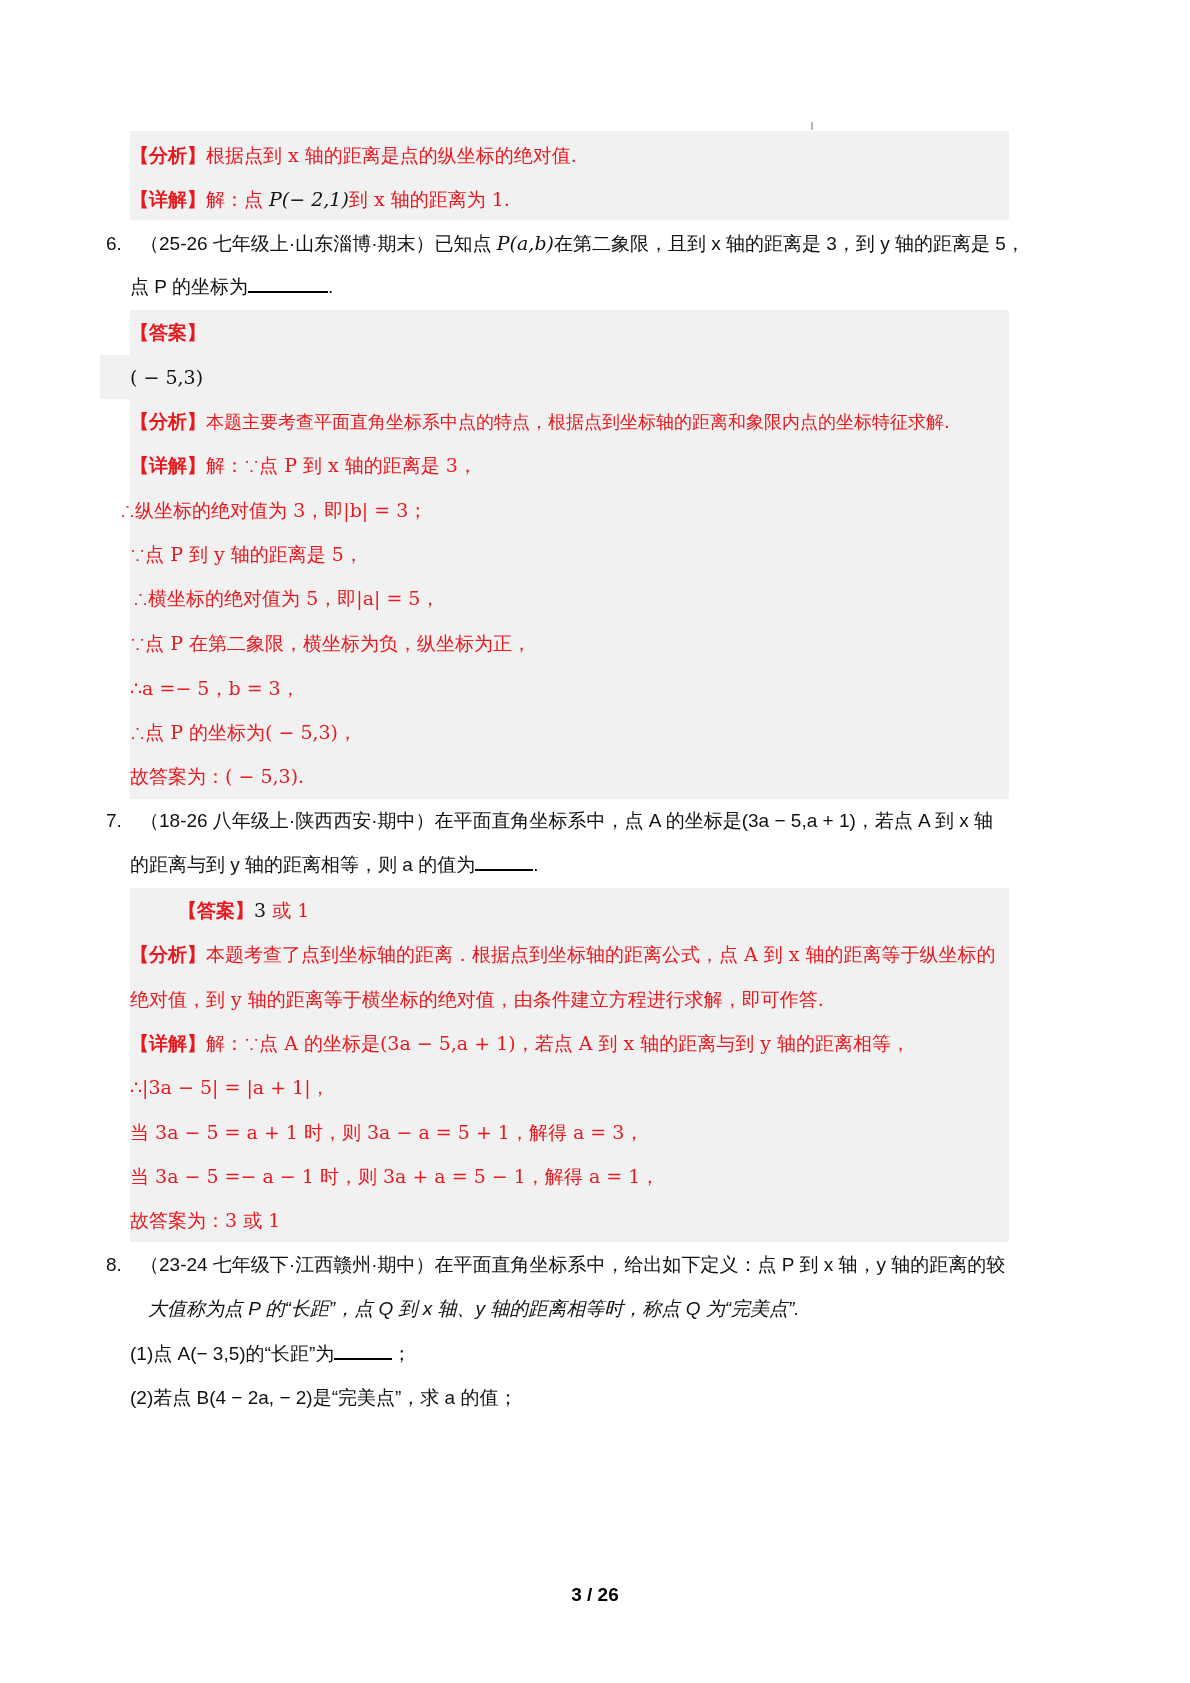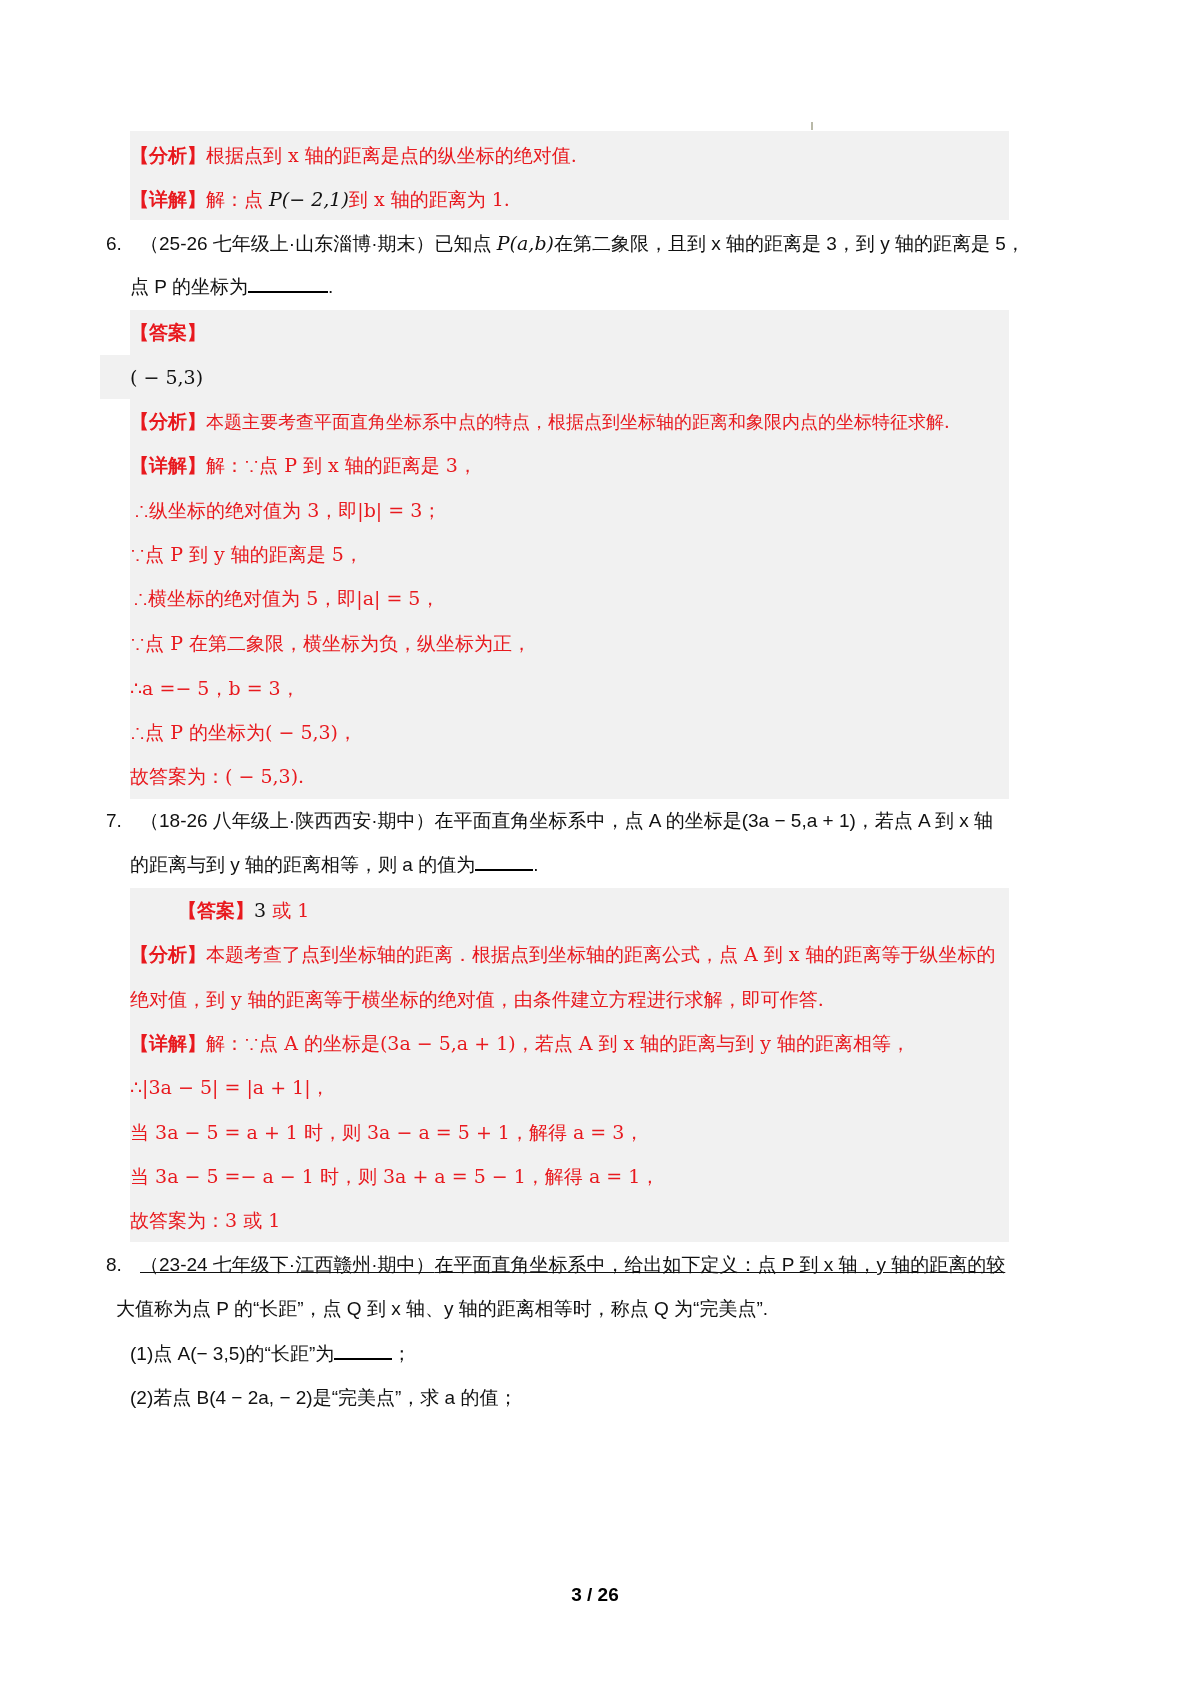--- a/index.html
+++ b/index.html
@@ -55,7 +55,7 @@
   <div class="line" style="left:130px; top:443px;">
     <span class="bold-red">【详解】</span><span class="red">解：∵点 P 到 x 轴的距离是 3，</span>
   </div>
-  <div class="line red" style="left:134px; top:488px;text-align:right;">∴纵坐标的绝对值为 3，即|b| = 3；</div>
+  <div class="line red" style="left:120px; top:488px;text-align:right;">∴纵坐标的绝对值为 3，即|b| = 3；</div>
   <div class="line red" style="left:130px; top:532px;">∵点 P 到 y 轴的距离是 5，</div>
   <div class="line red" style="left:133px; top:576px;">∴横坐标的绝对值为 5，即|a| = 5，</div>
   <div class="line red" style="left:130px; top:621px;">∵点 P 在第二象限，横坐标为负，纵坐标为正，</div>

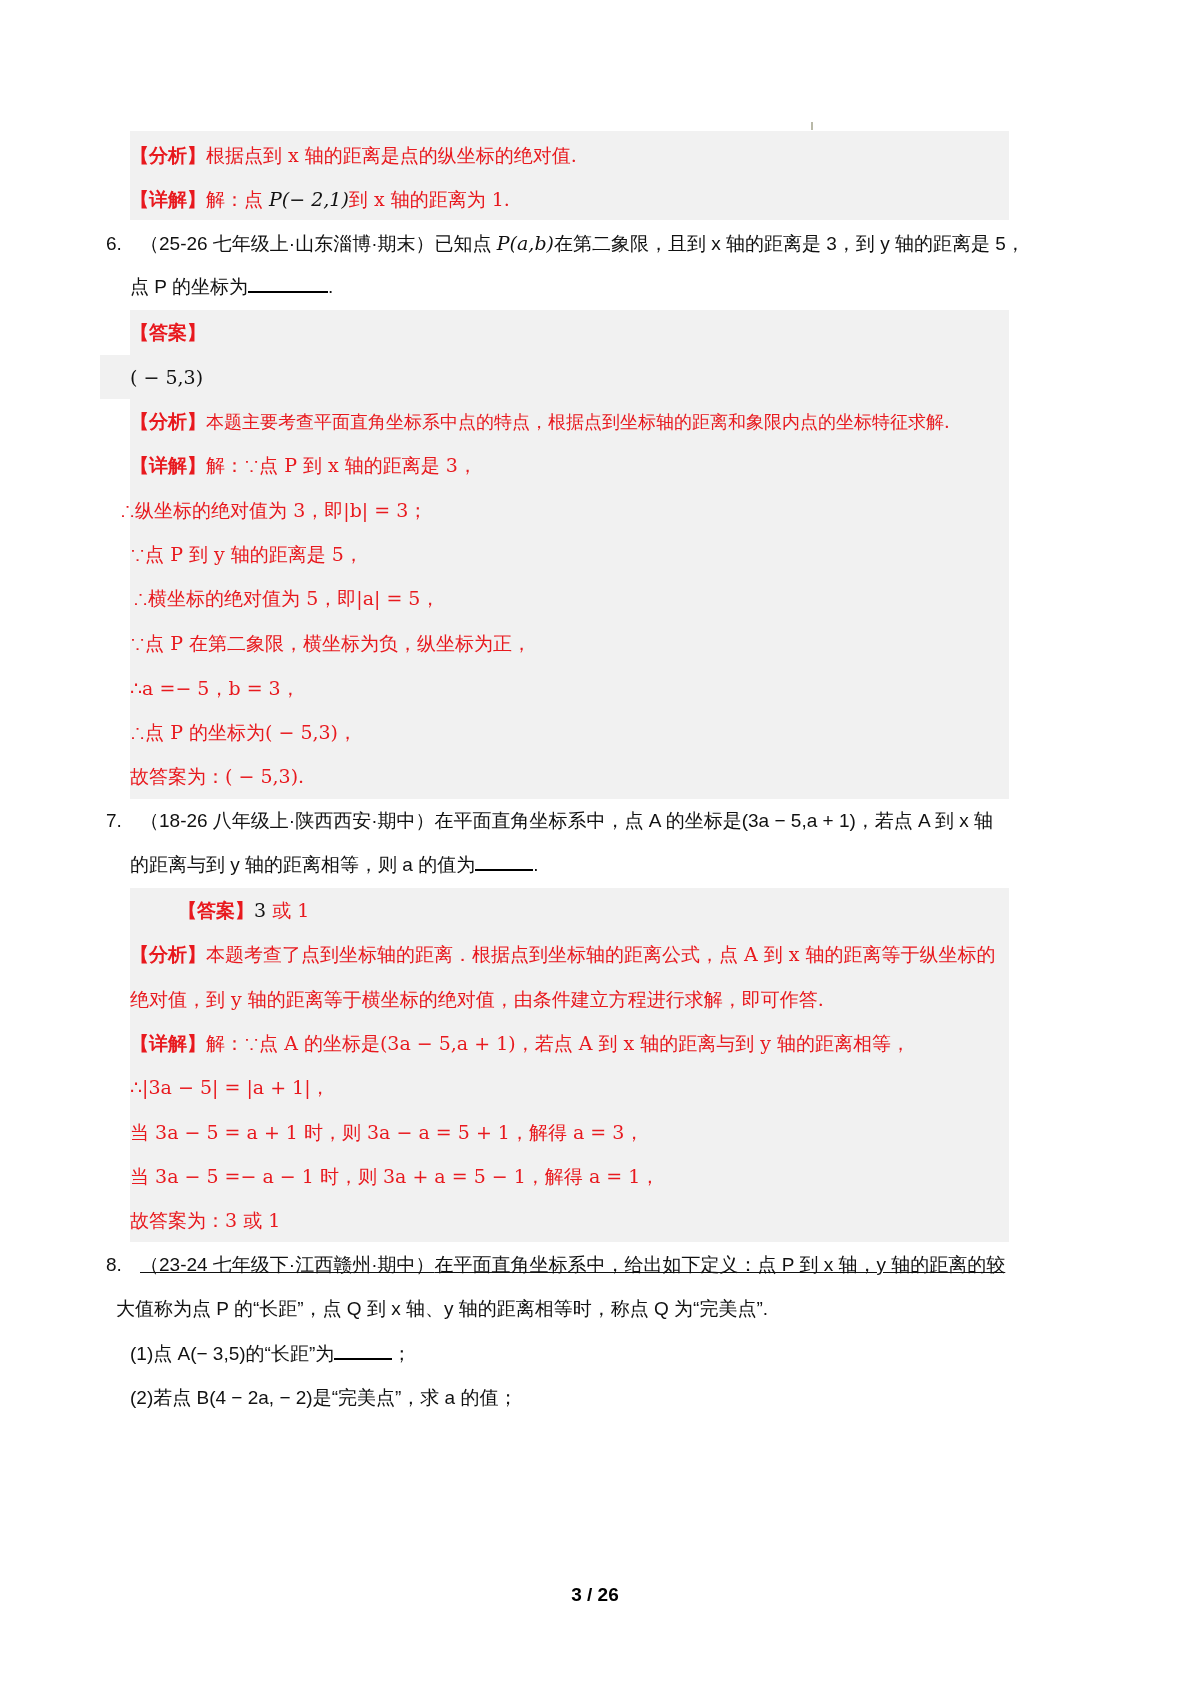--- a/index.html
+++ b/index.html
@@ -86,7 +86,7 @@
   <div class="line red" style="left:130px; top:1154px;">当 3a − 5 =− a − 1 时，则 3a + a = 5 − 1，解得 a = 1，</div>
   <div class="line red" style="left:130px; top:1198px;">故答案为：3 或 1</div>
 
-  <div class="line q" style="top:1243px;text-decoration:underline;">
+  <div class="line q" style="top:1243px;">
     <span class="num">8.</span><span>（23-24 七年级下·江西赣州·期中）</span><span>在平面直角坐标系中，给出如下定义：点 P 到 x 轴，y 轴的距离的较</span>
   </div>
   <div class="line q" style="top:1287px; left:116px;">大值称为点 P 的“长距”，点 Q 到 x 轴、y 轴的距离相等时，称点 Q 为“完美点”.</div>

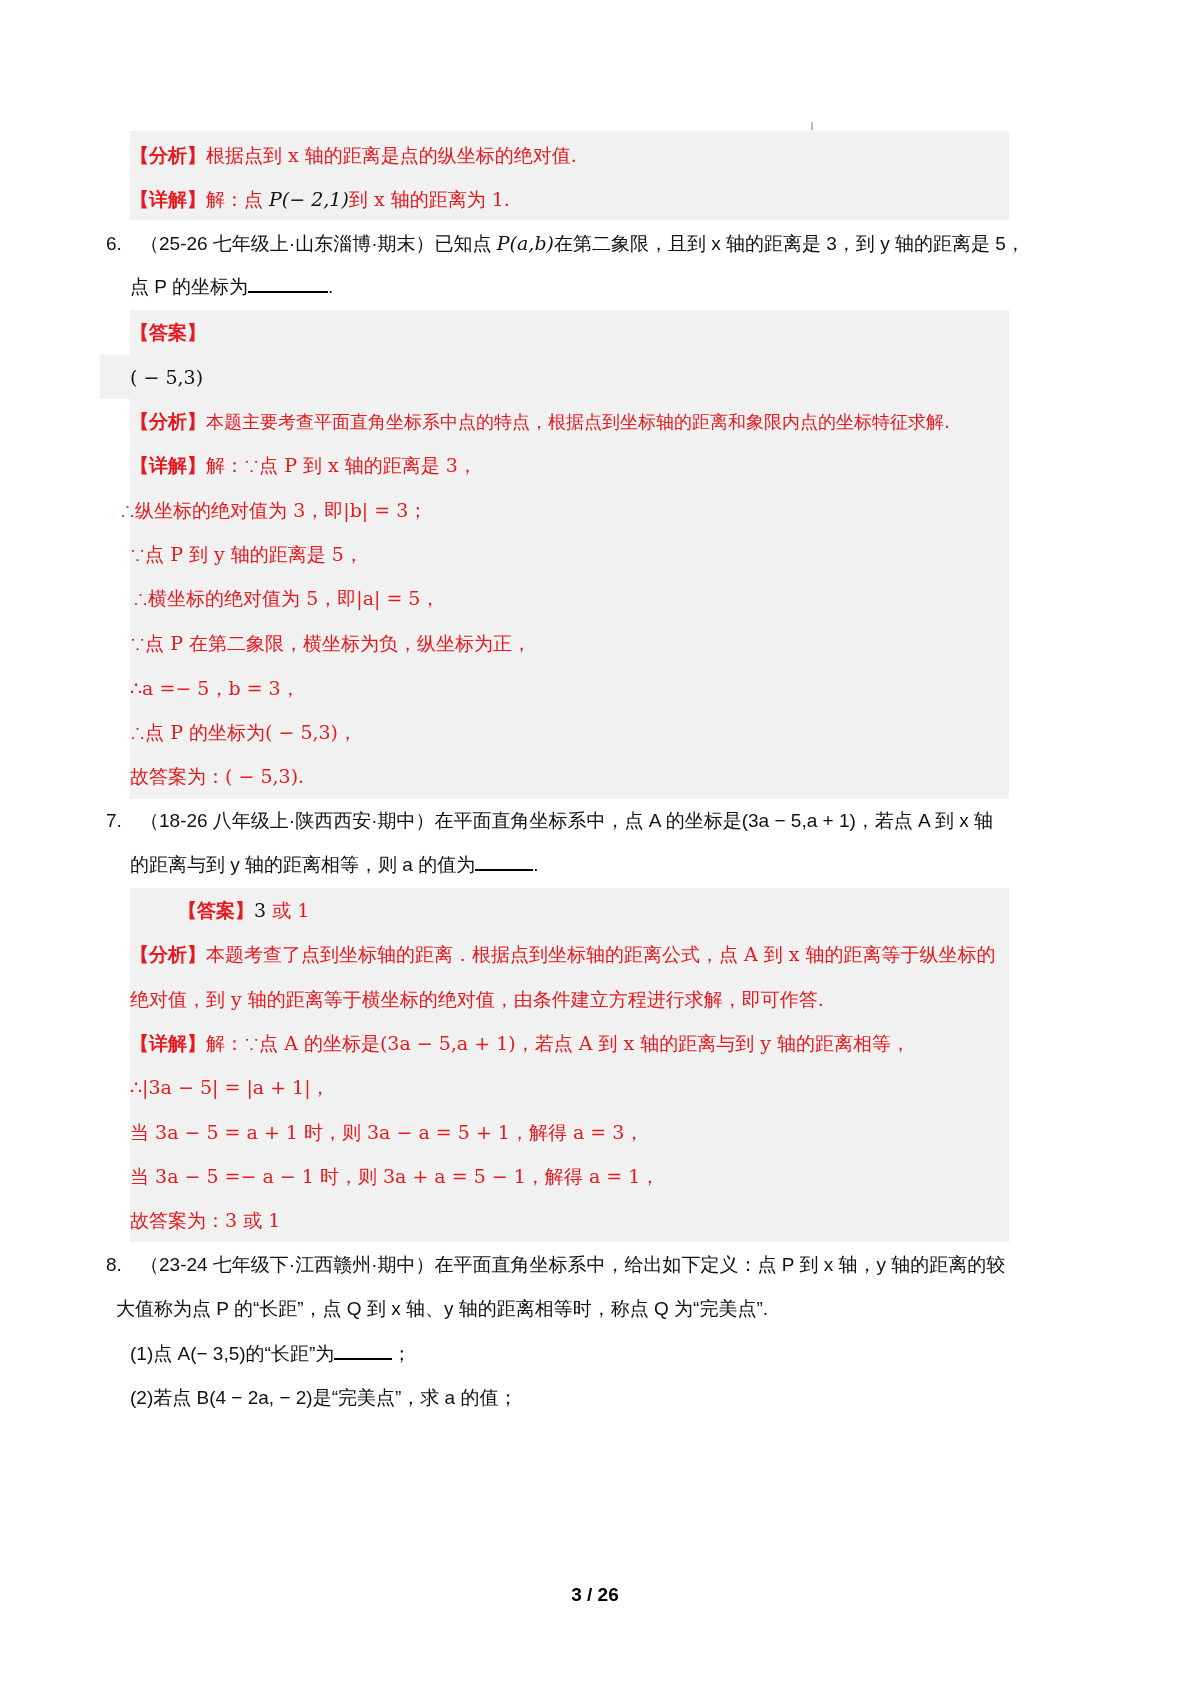--- a/index.html
+++ b/index.html
@@ -89,7 +89,7 @@
   <div class="line q" style="top:1243px;">
     <span class="num">8.</span><span>（23-24 七年级下·江西赣州·期中）</span><span>在平面直角坐标系中，给出如下定义：点 P 到 x 轴，y 轴的距离的较</span>
   </div>
-  <div class="line q" style="top:1287px; left:116px;">大值称为点 P 的“长距”，点 Q 到 x 轴、y 轴的距离相等时，称点 Q 为“完美点”.</div>
+  <div class="line q" style="top:1287px; left:148px;font-style:italic;">大值称为点 P 的“长距”，点 Q 到 x 轴、y 轴的距离相等时，称点 Q 为“完美点”.</div>
   <div class="line q" style="top:1332px; left:130px;">
     <span>(1)点 A(− 3,5)的“长距”为</span><span class="blank" style="width:58px;"></span><span>；</span>
   </div>

